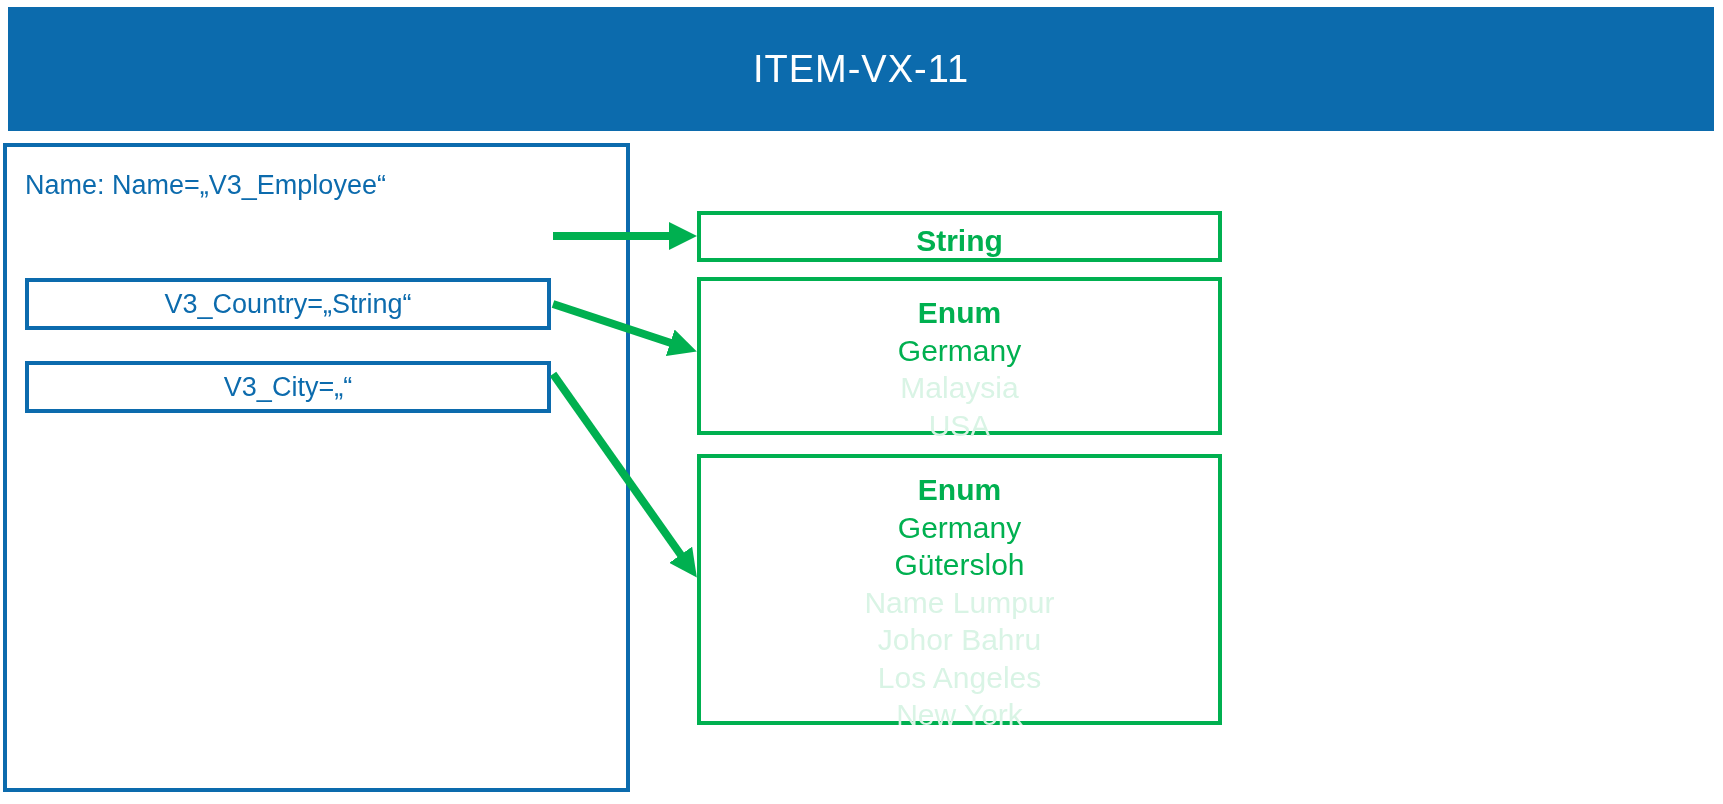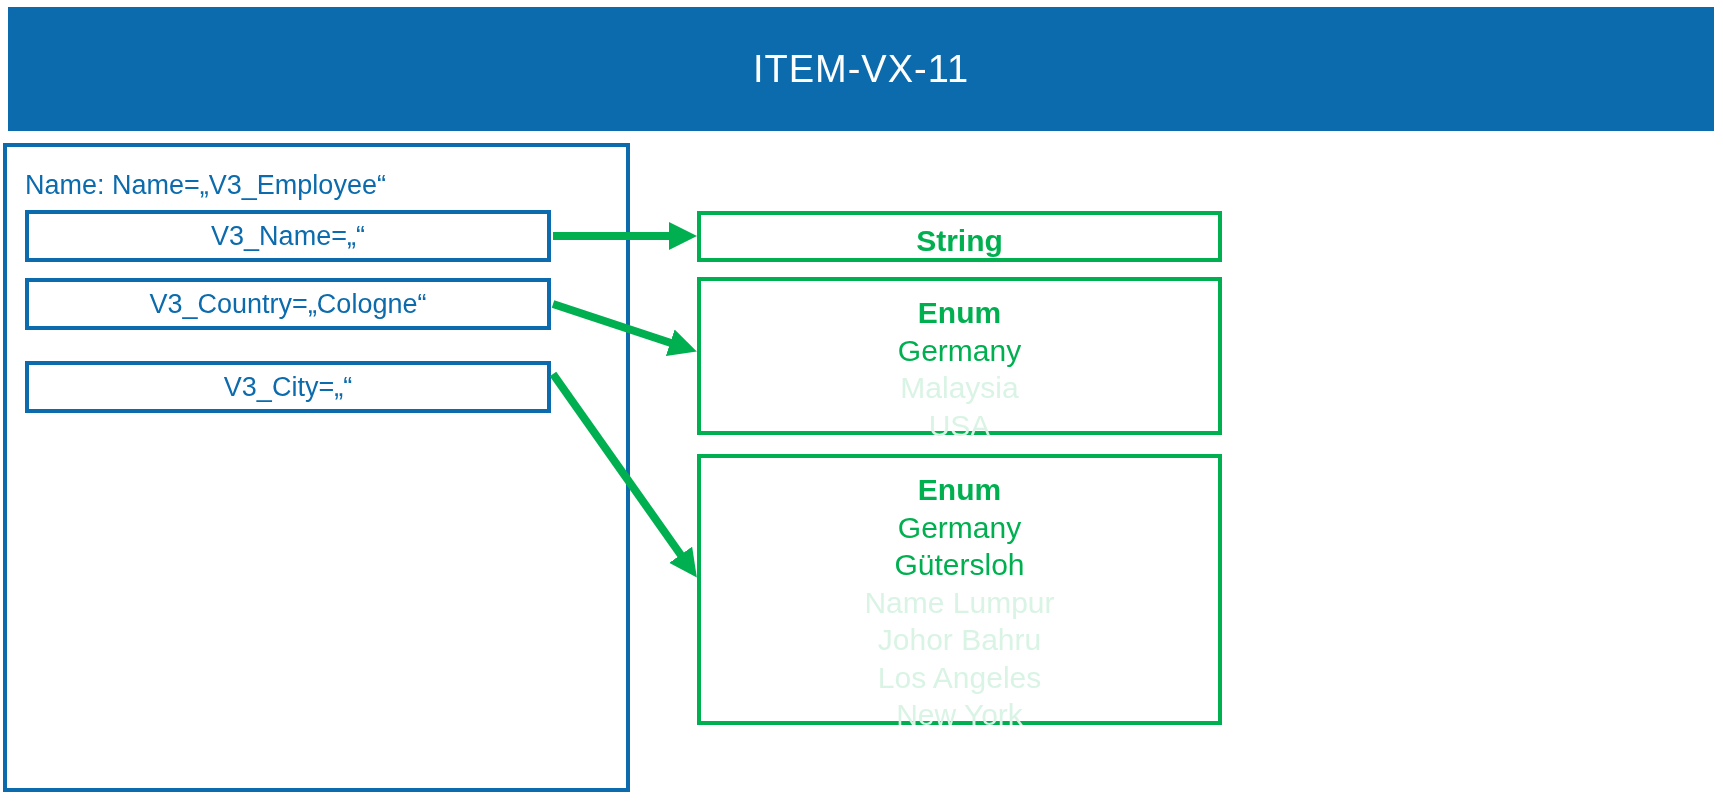--- a/index.html
+++ b/index.html
@@ -65,9 +65,6 @@
   <div class="group-box"></div>
   <div class="group-label">Name: Name=„V3_Employee“</div>
 
-  <div class="field-box f-name">
-    <span class="field-label">V3_Name=„“</span>
-  </div>
   <div class="field-box f-country">
     <span class="field-label">V3_Country=„Cologne“</span>
   </div>

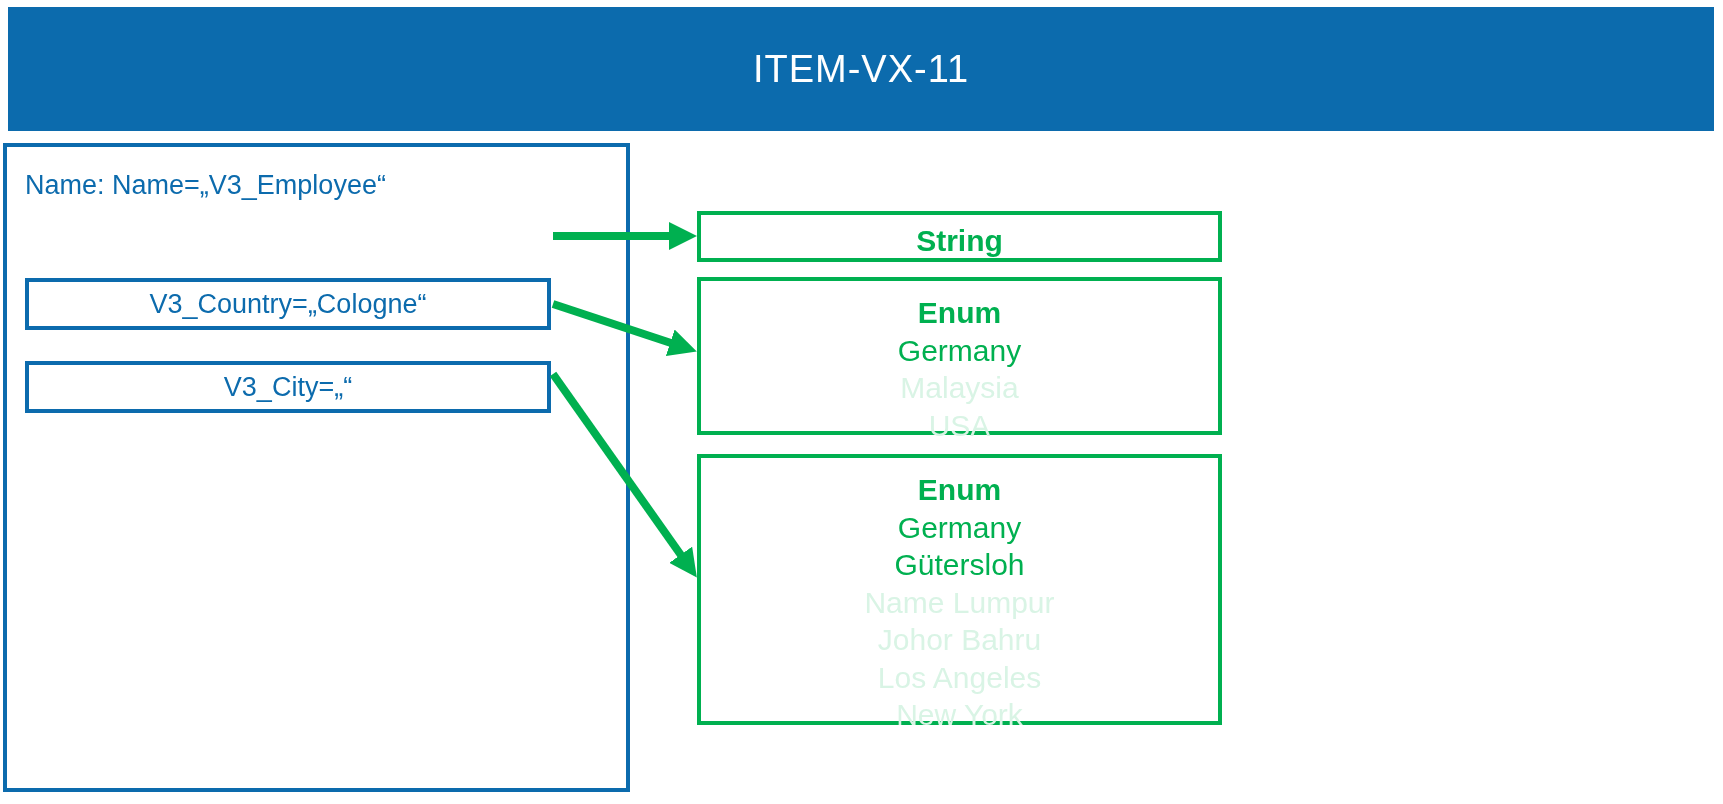--- a/index.html
+++ b/index.html
@@ -66,7 +66,7 @@
   <div class="group-label">Name: Name=„V3_Employee“</div>
 
   <div class="field-box f-country">
-    <span class="field-label">V3_Country=„Cologne“</span>
+    <span class="field-label">V3_Country=„String“</span>
   </div>
   <div class="field-box f-city">
     <span class="field-label">V3_City=„“</span>

